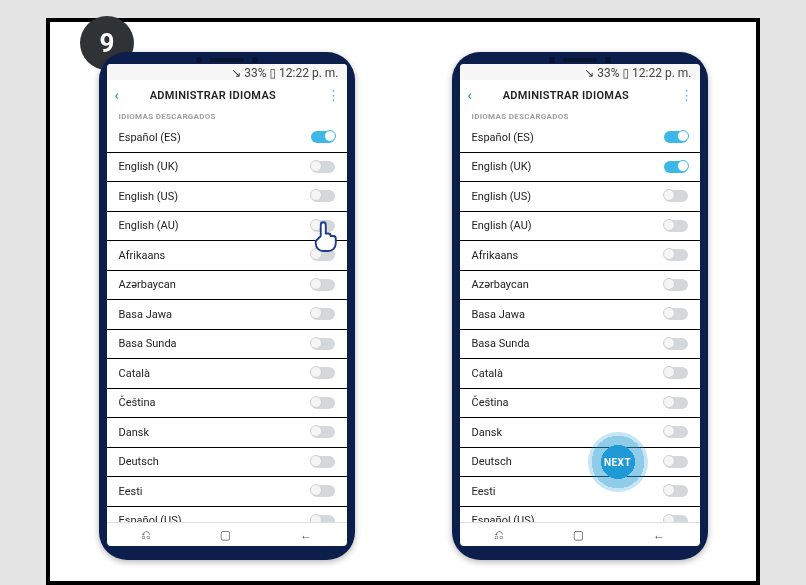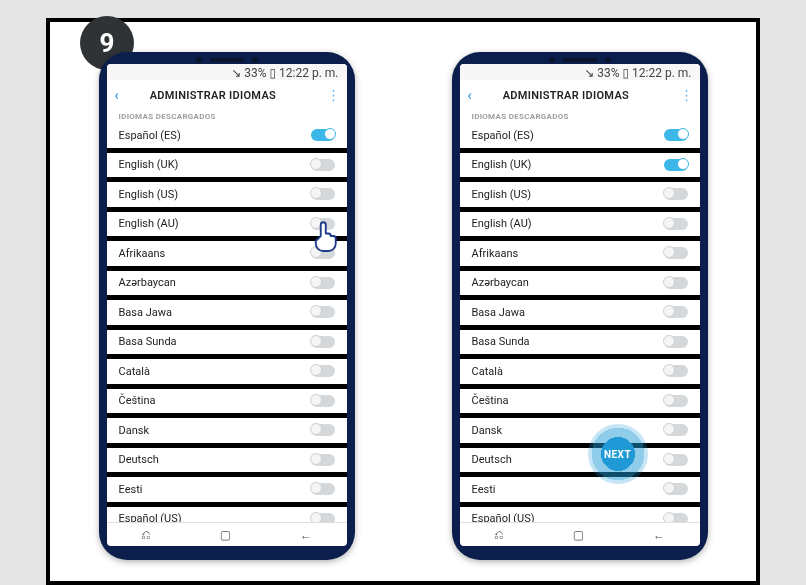--- a/index.html
+++ b/index.html
@@ -102,7 +102,7 @@
     display: flex;
     align-items: center;
     padding: 0 12px;
-    border-bottom: 5px solid #000000;
+    border-bottom: 1px solid #000000;
     font-size: 11px;
     color: #222;
     justify-content: space-between;

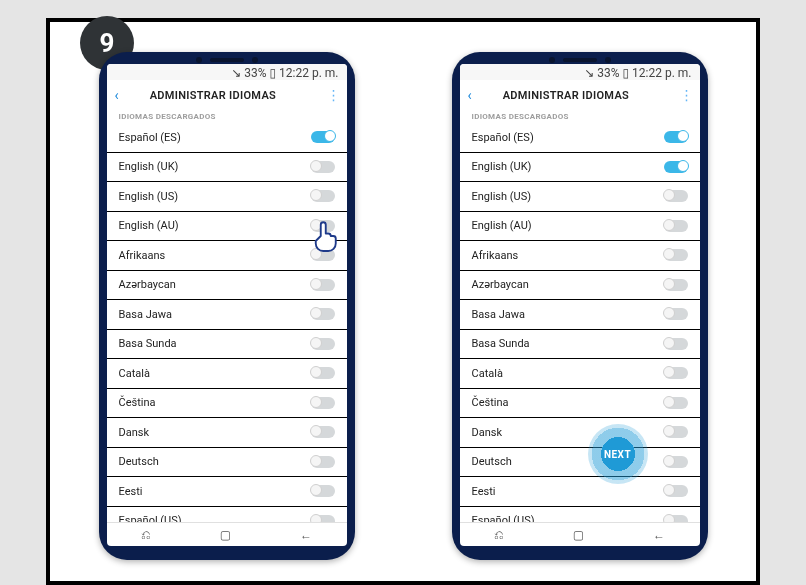--- a/index.html
+++ b/index.html
@@ -141,7 +141,7 @@
   }
   .next-badge {
     position: absolute;
-    left: 128px; top: 360px;
+    left: 128px; top: 368px;
     width: 60px; height: 60px;
     border-radius: 50%;
     background: radial-gradient(circle, #1f9ad6 0 40%, rgba(31,154,214,.5) 40% 62%, rgba(31,154,214,.25) 62% 85%, rgba(31,154,214,0) 85%);

